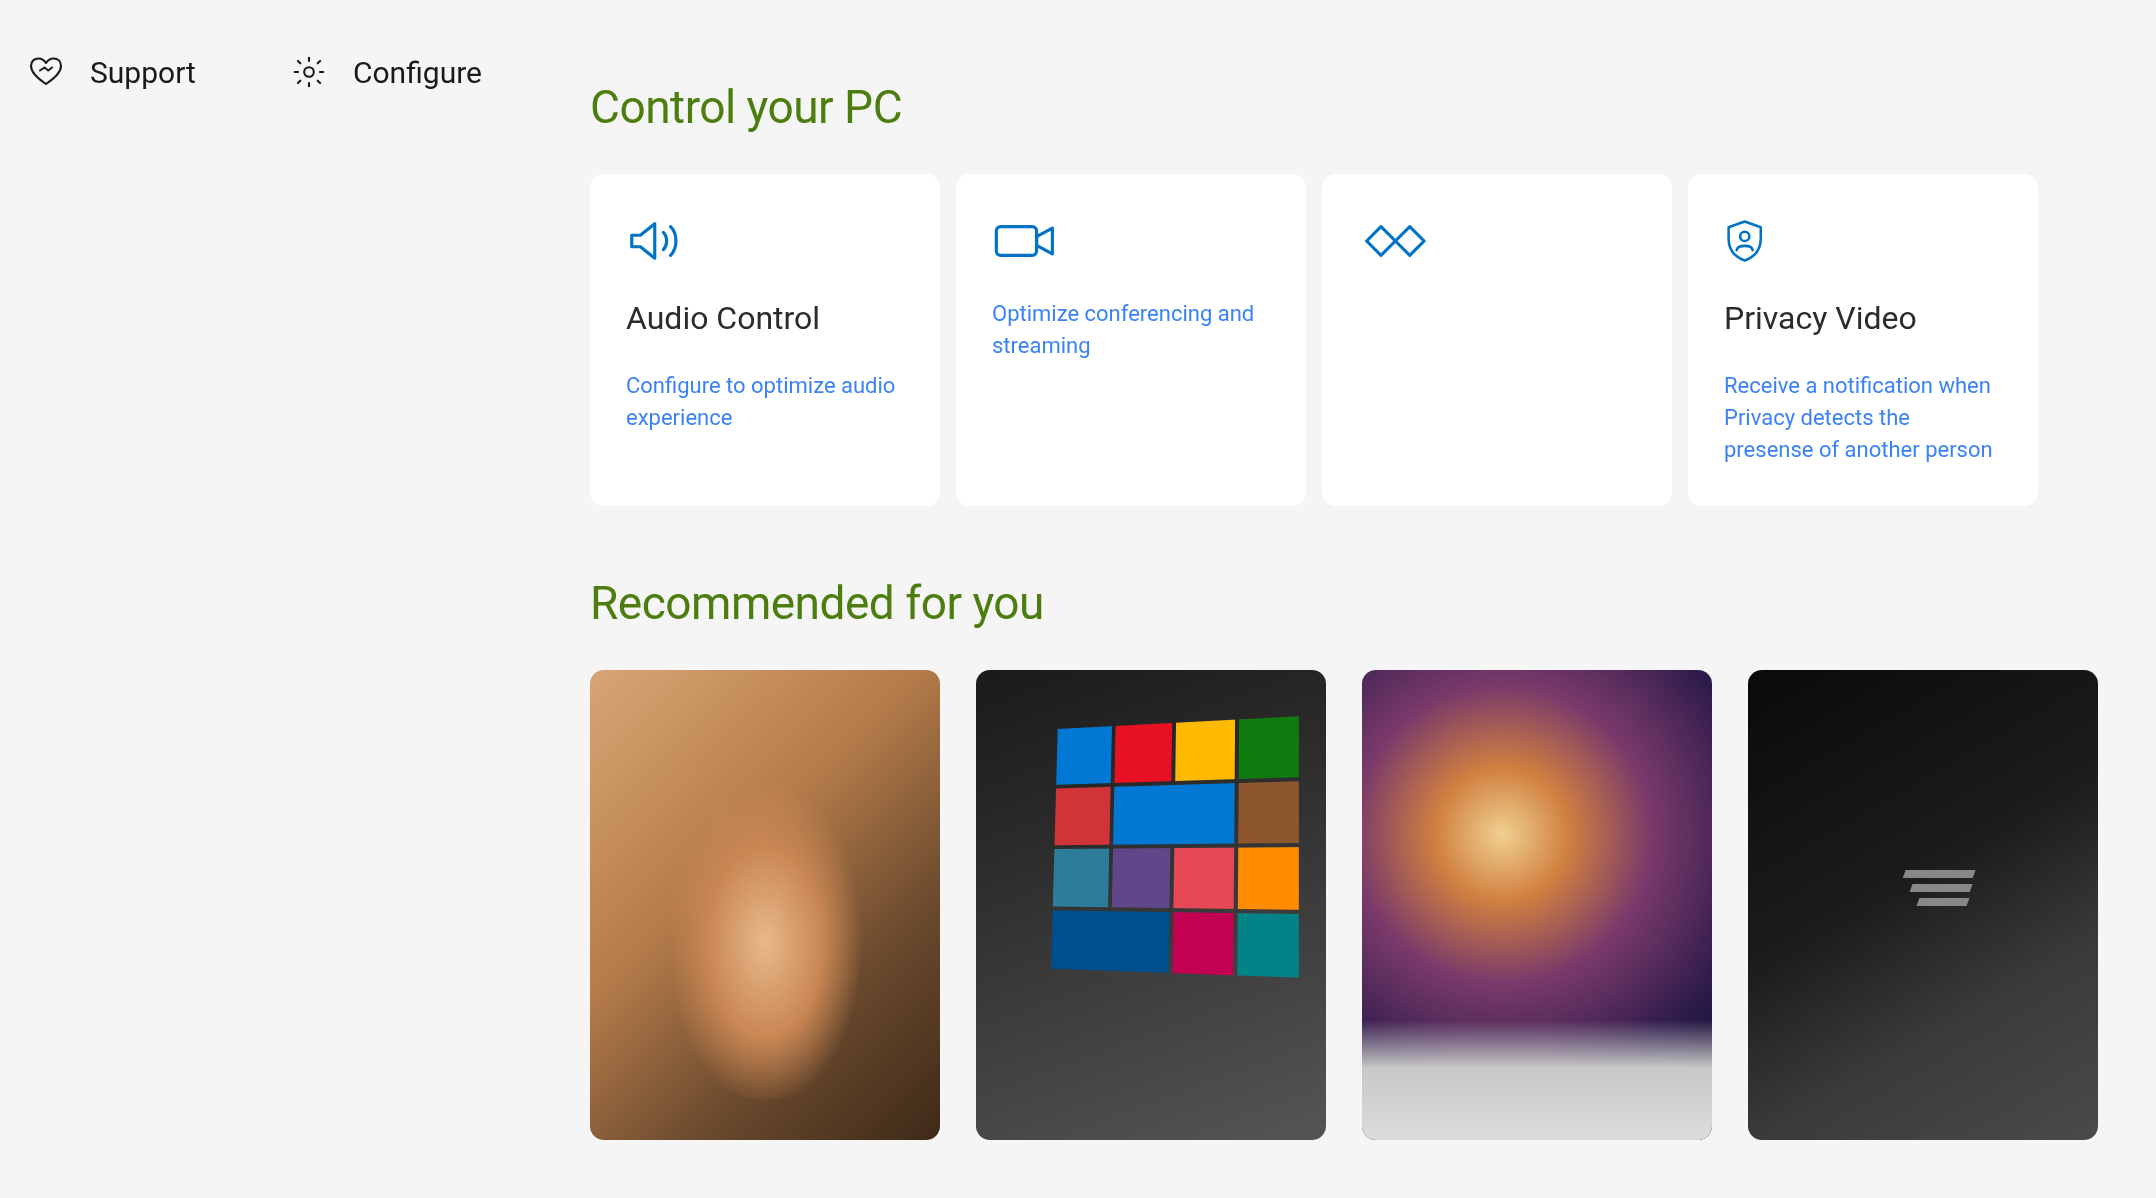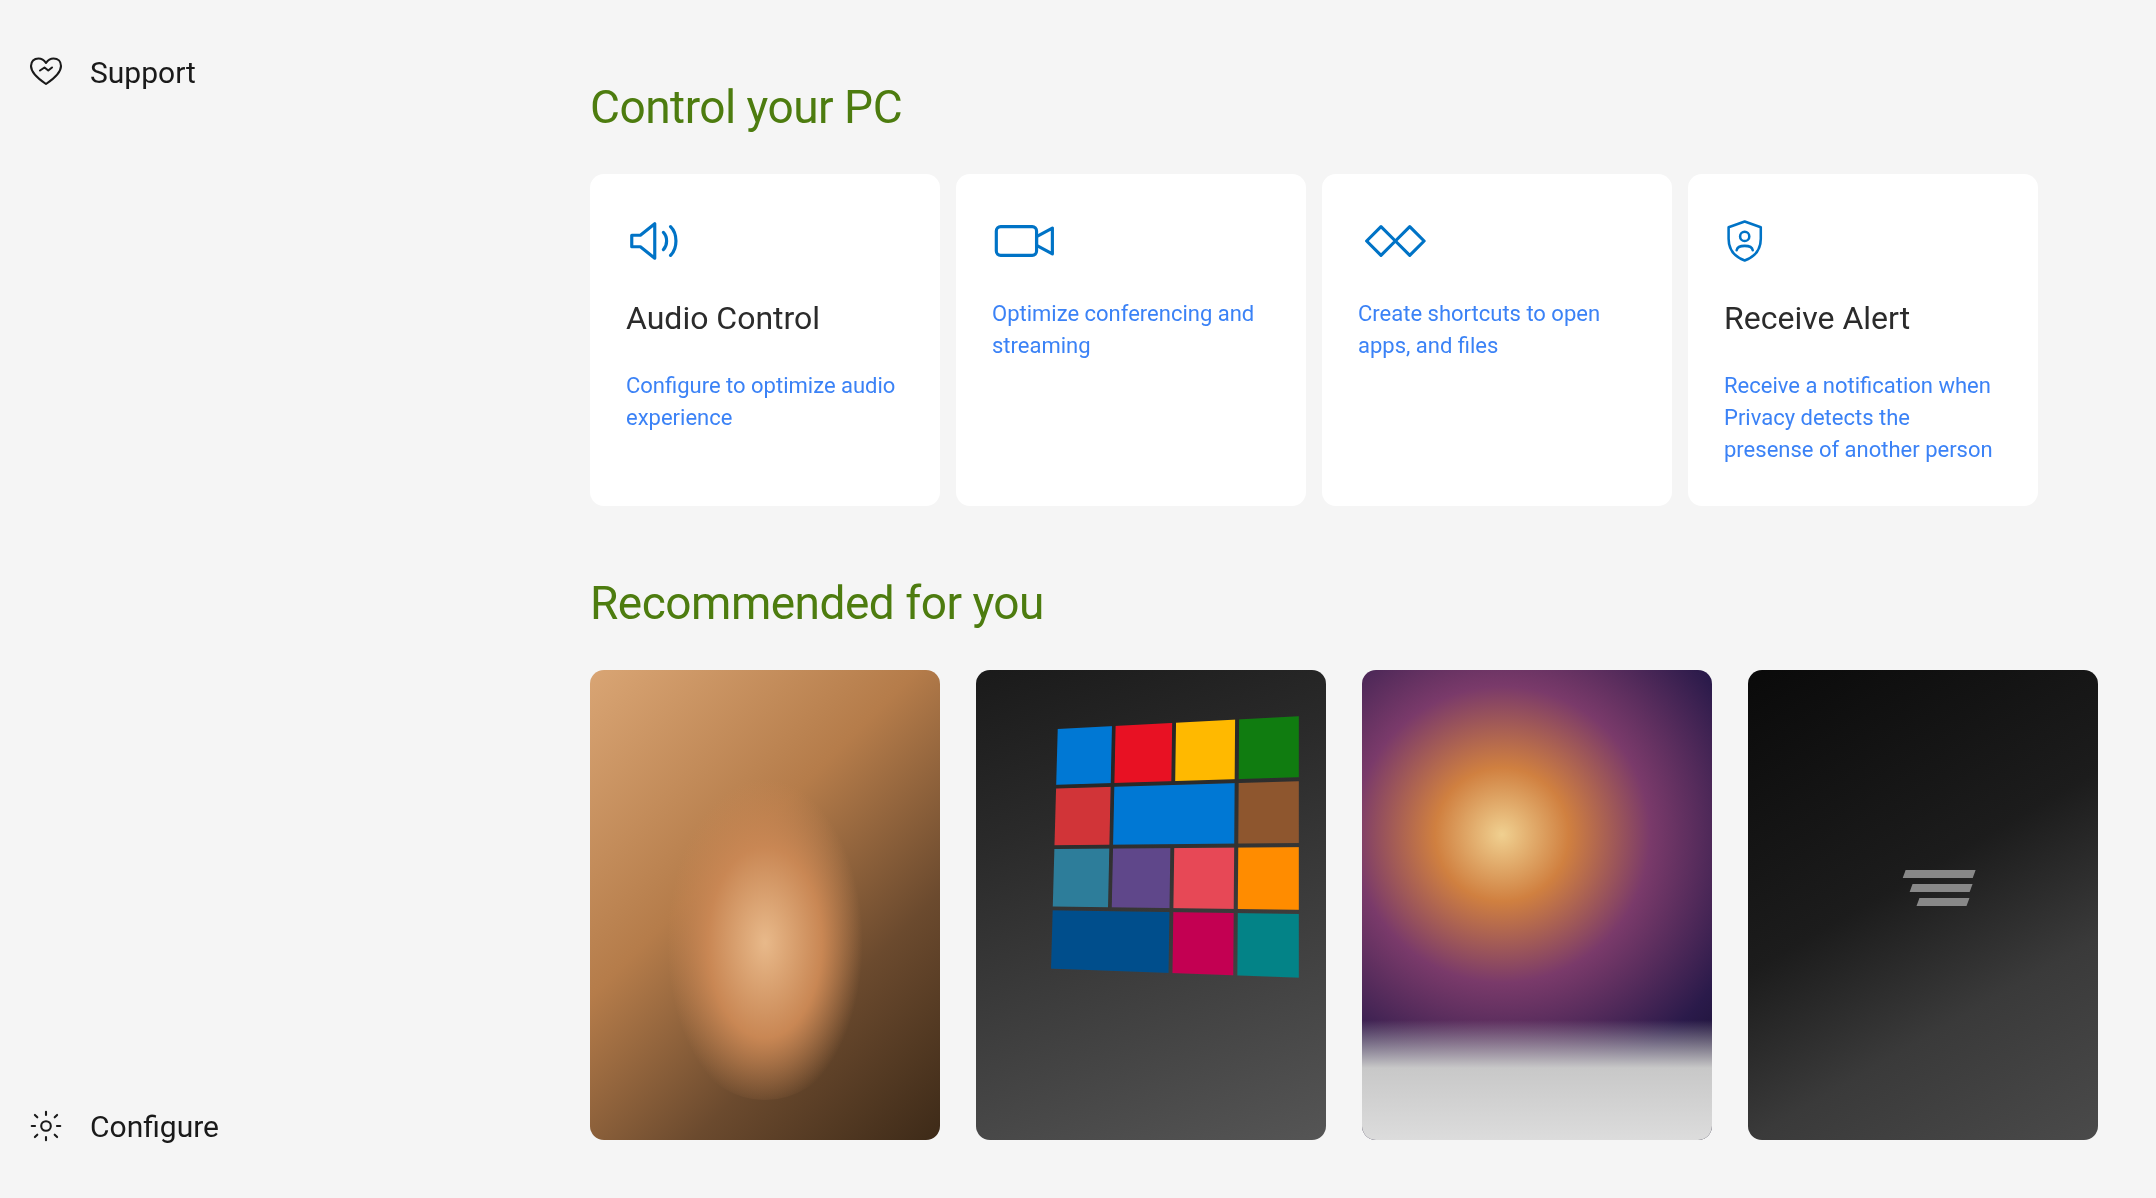--- a/index.html
+++ b/index.html
@@ -15,7 +15,7 @@
   width: 510px;
   background: #f5f5f5;
   display: flex;
-  flex-direction: column;
+  flex-direction: row;
   padding: 30px 0;
 }
 .sidebar-top { flex: 1; }

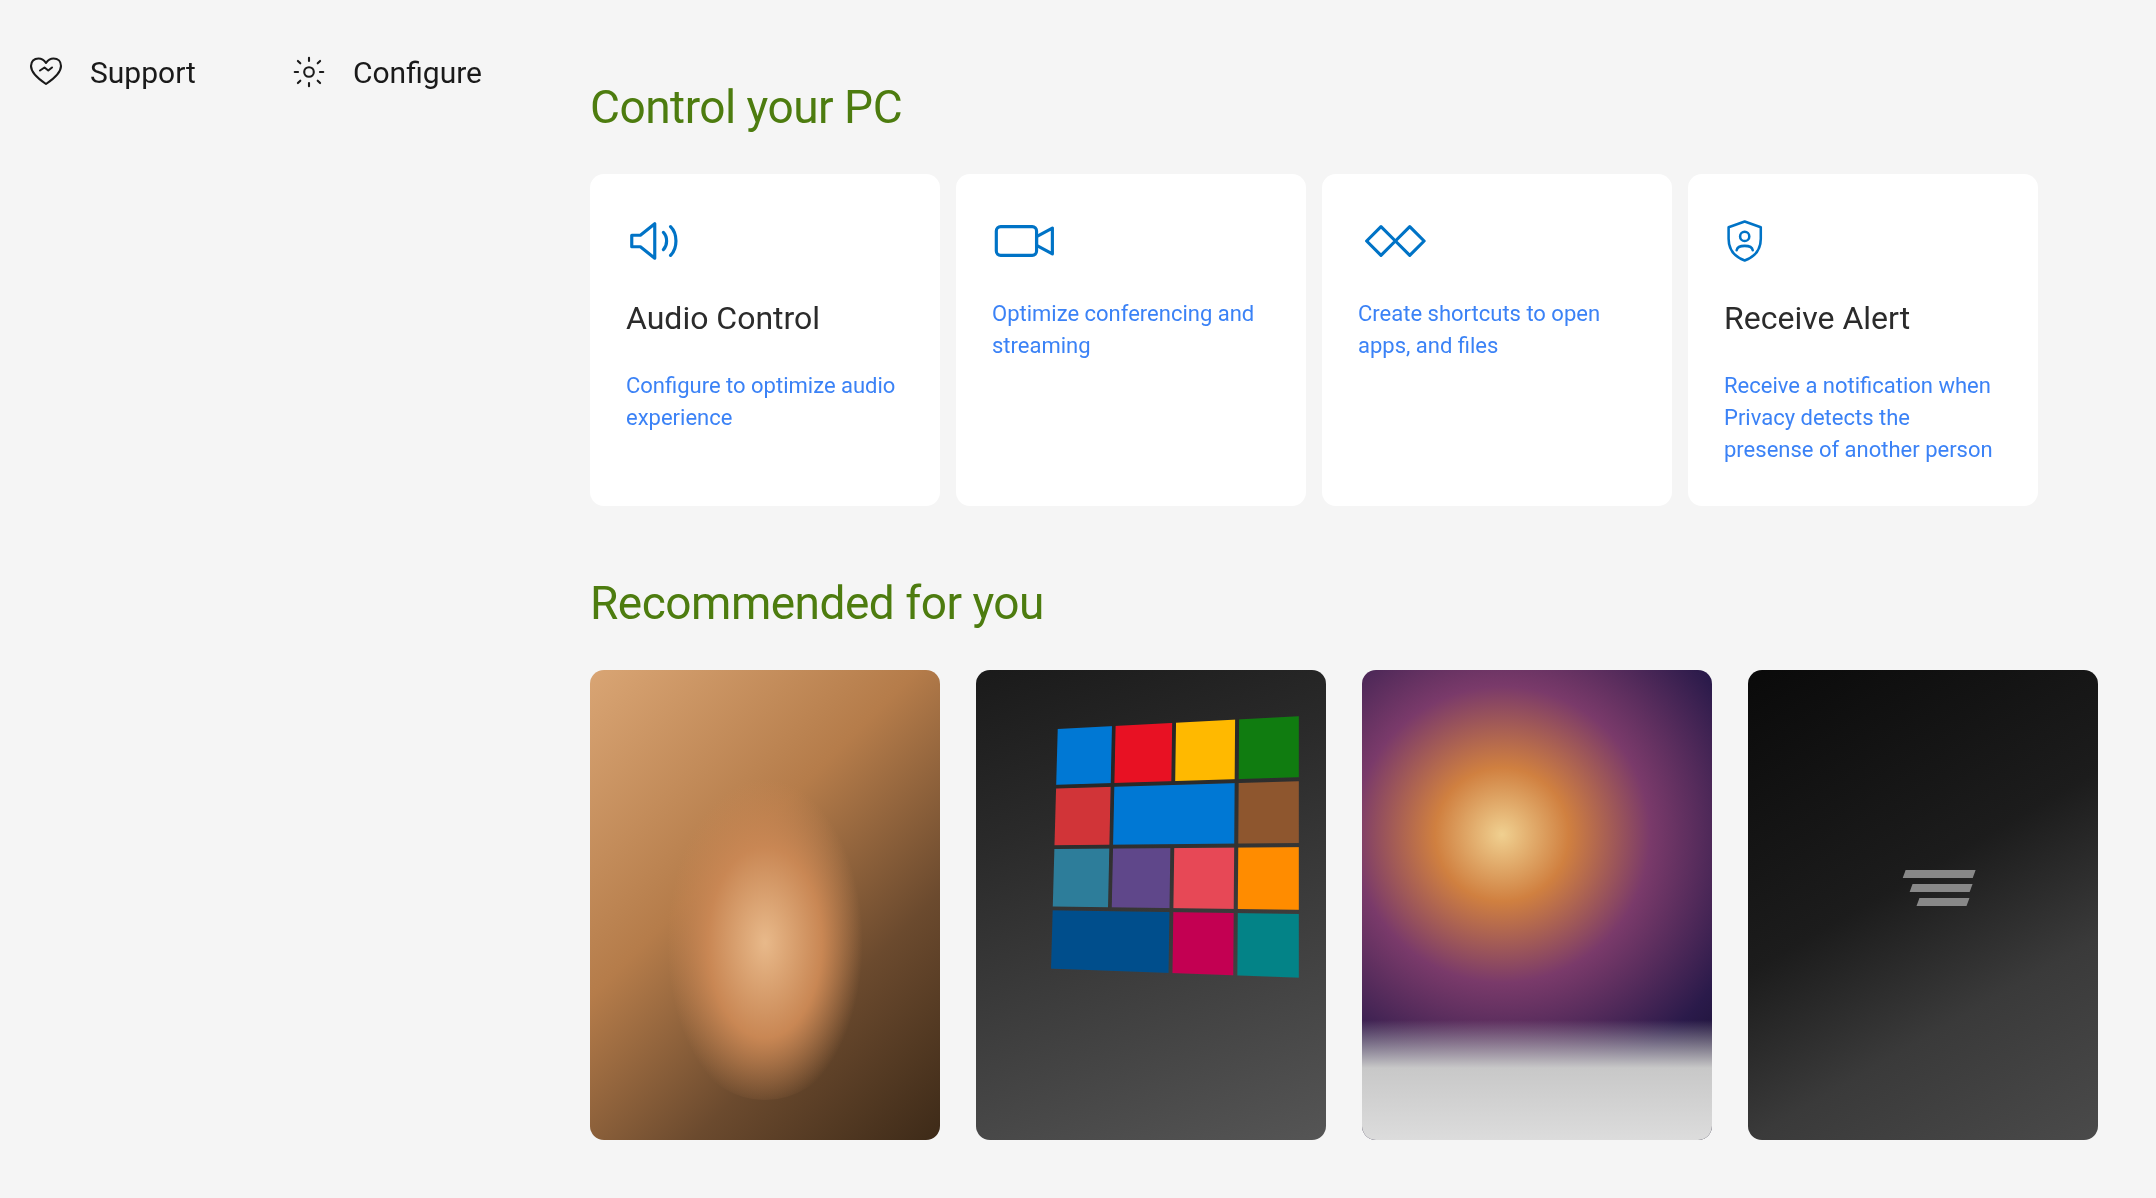--- a/index.html
+++ b/index.html
@@ -223,7 +223,6 @@
           <path d="M36 6 L26 16 L36 26 L46 16 Z"></path>
         </svg>
       </div>
-      <div class="card-subtitle">Create shortcuts to open apps, and files</div>
     </div>
 
     <div class="card">

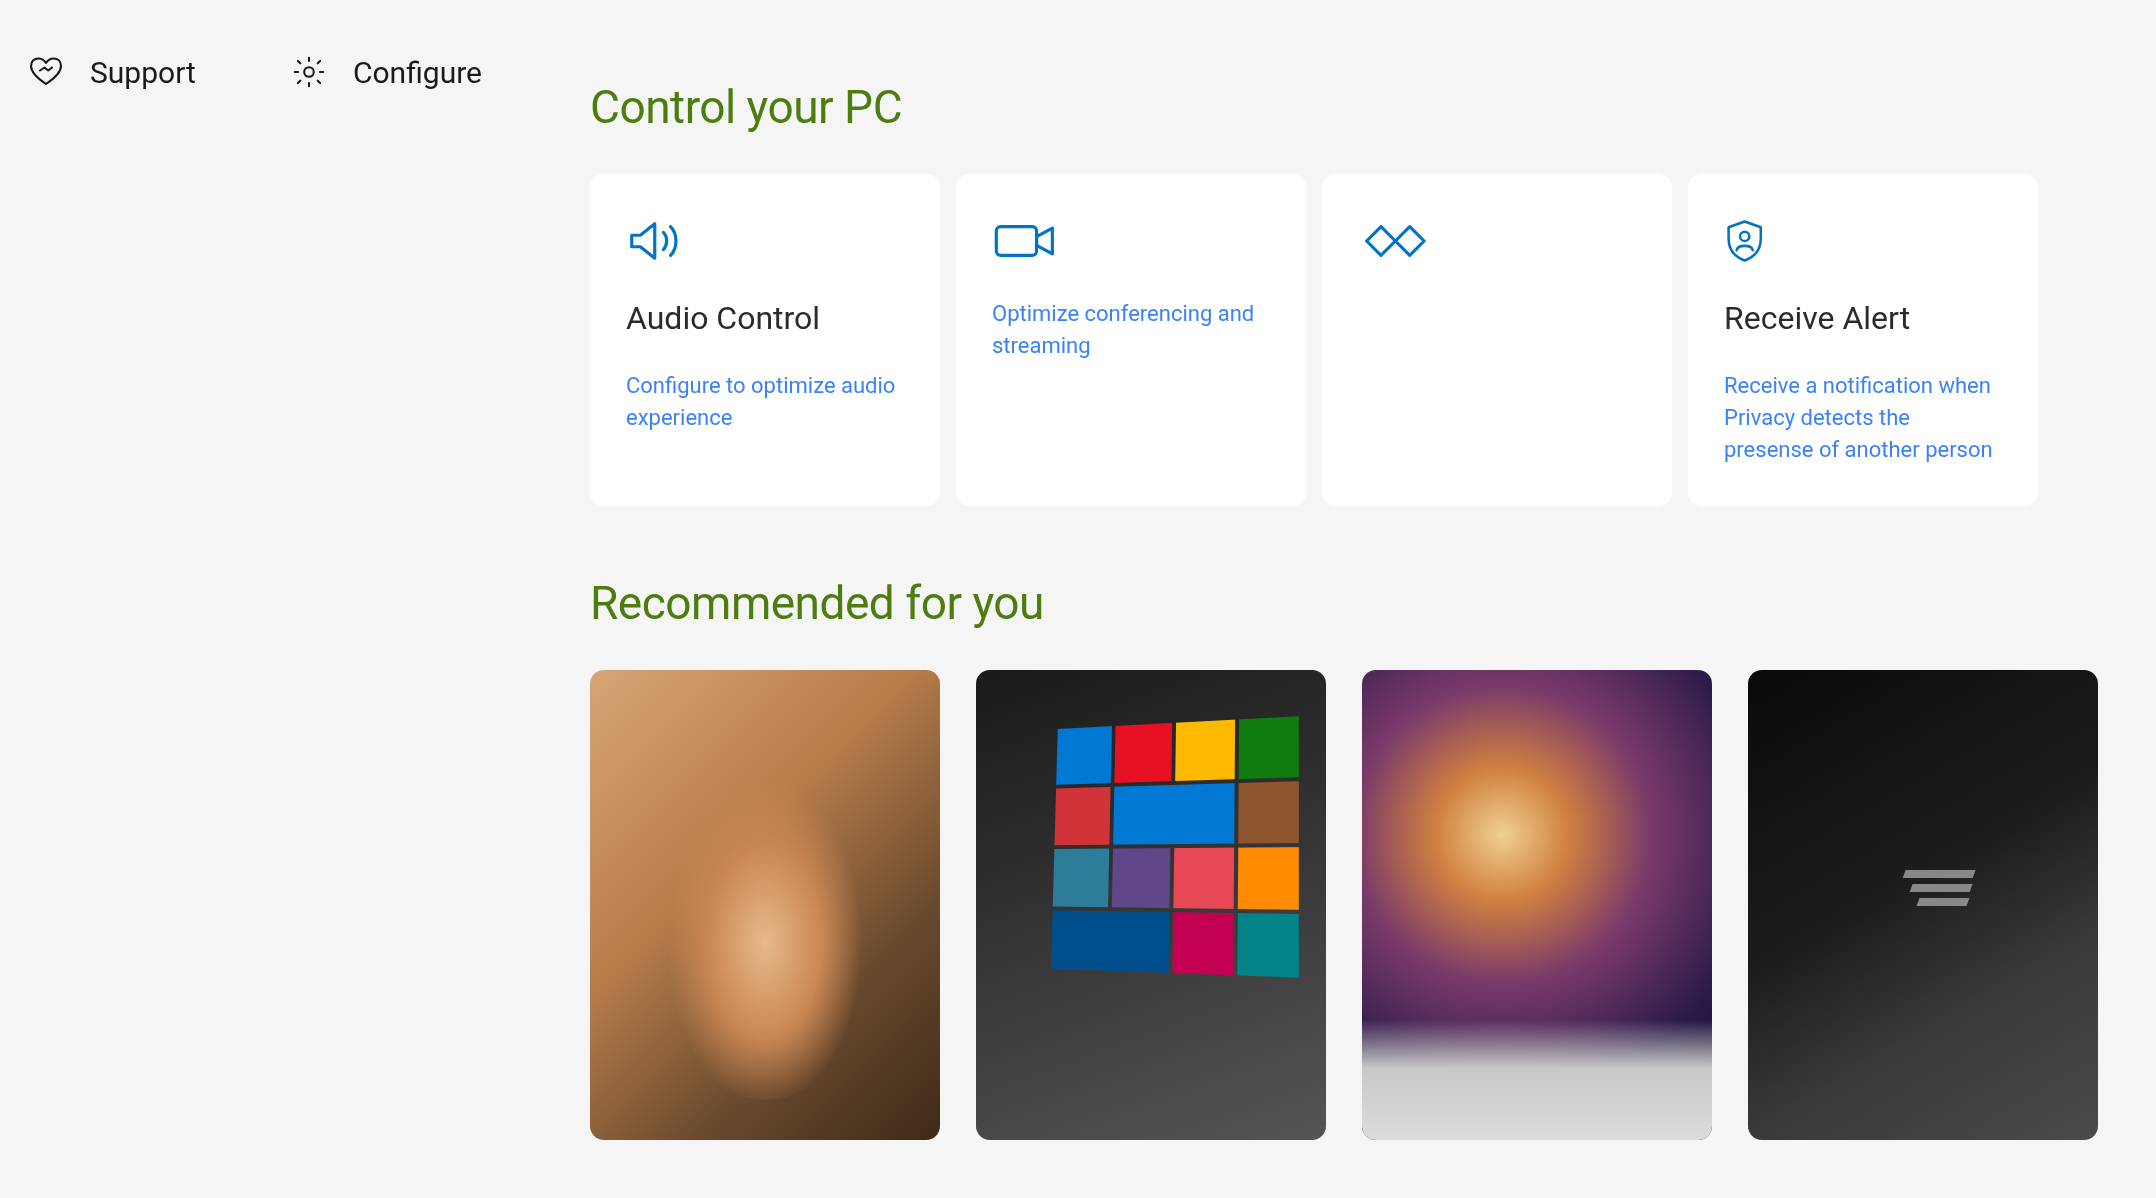--- a/index.html
+++ b/index.html
@@ -233,7 +233,7 @@
           <path d="M11 28 C12 23 24 23 25 28"></path>
         </svg>
       </div>
-      <div class="card-title">Receive Alert</div>
+      <div class="card-title">Privacy Video</div>
       <div class="card-subtitle">Receive a notification when Privacy detects the presense of another person</div>
     </div>
 

